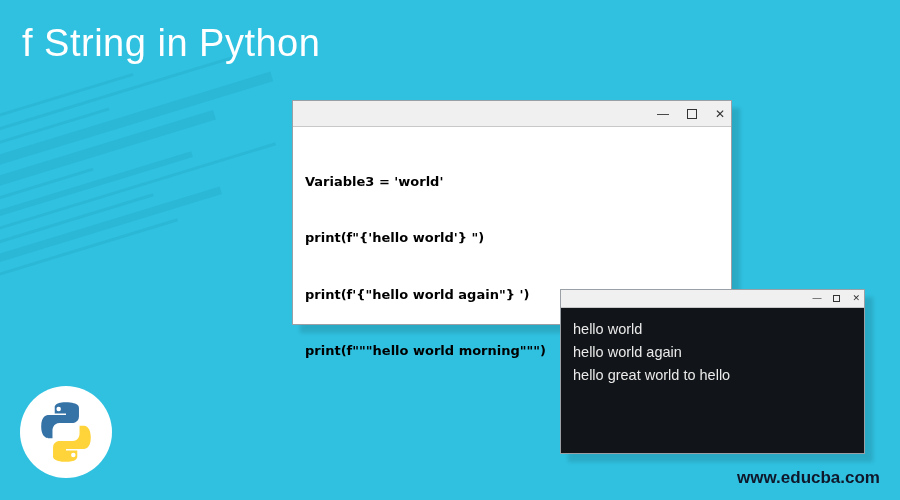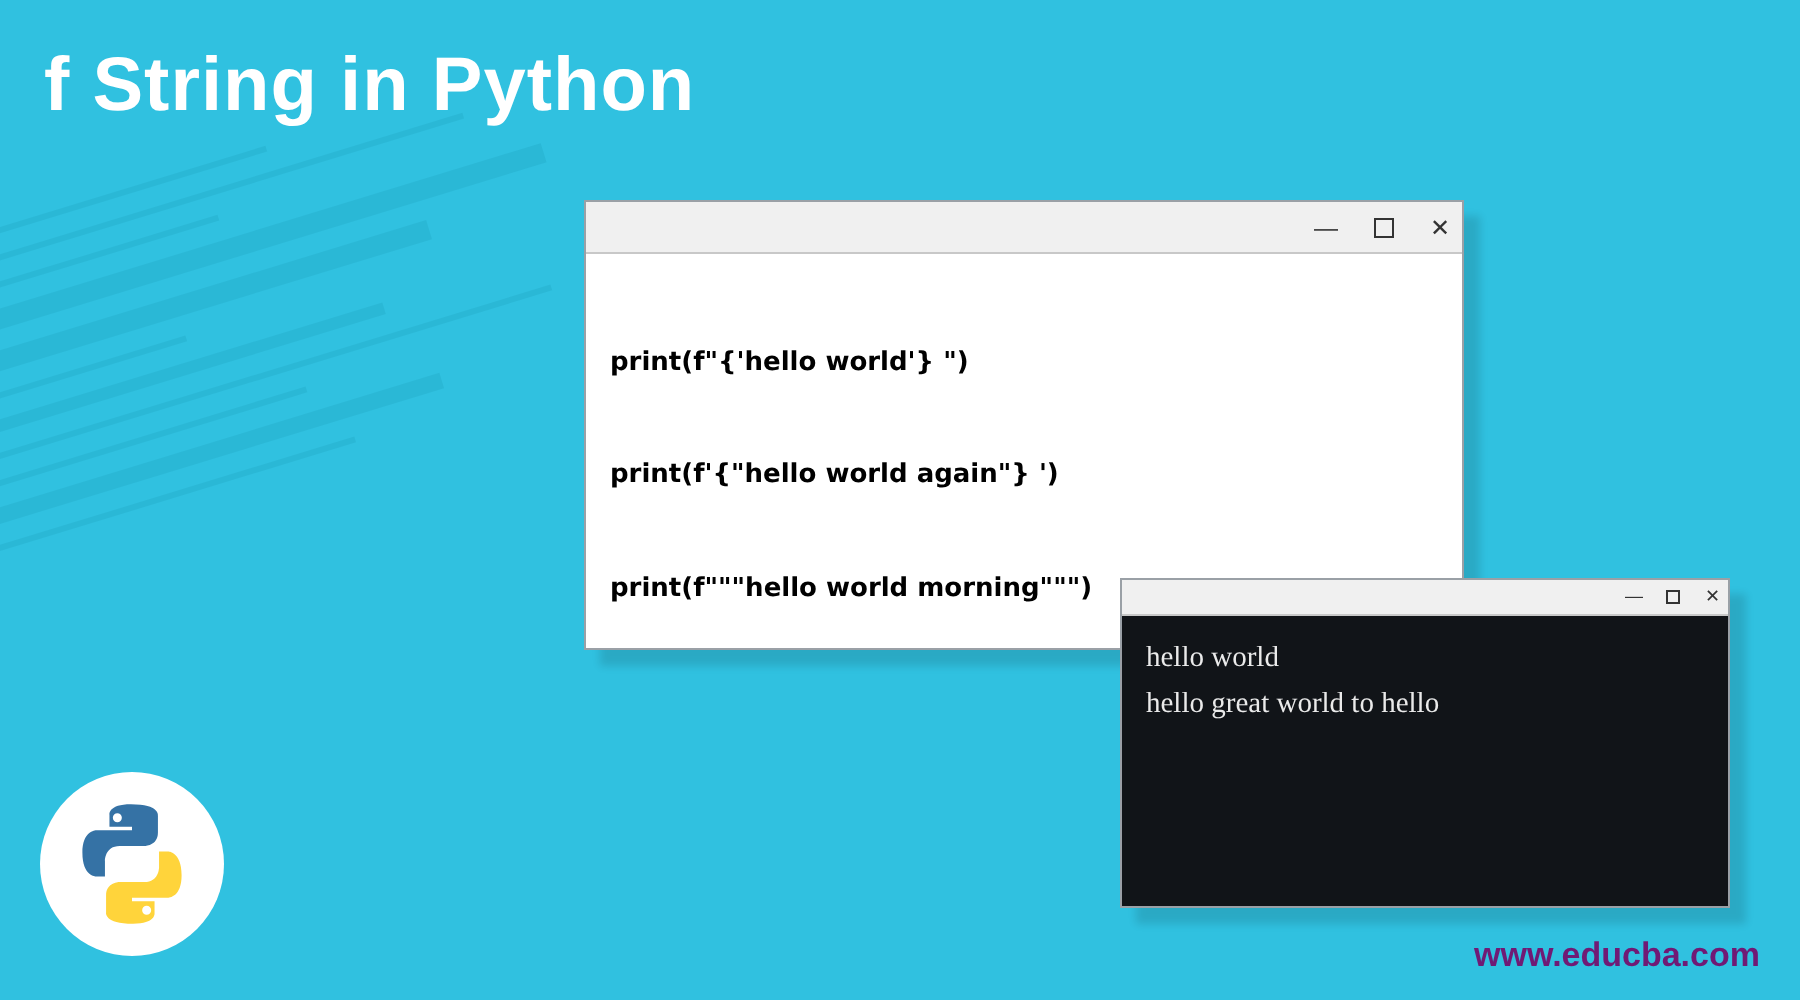--- a/index.html
+++ b/index.html
@@ -16,7 +16,7 @@
     top: 22px;
     left: 22px;
     color: #ffffff;
-    font-weight: 700;
+    font-weight: 400;
     font-size: 38px;
     letter-spacing: 0.5px;
   }

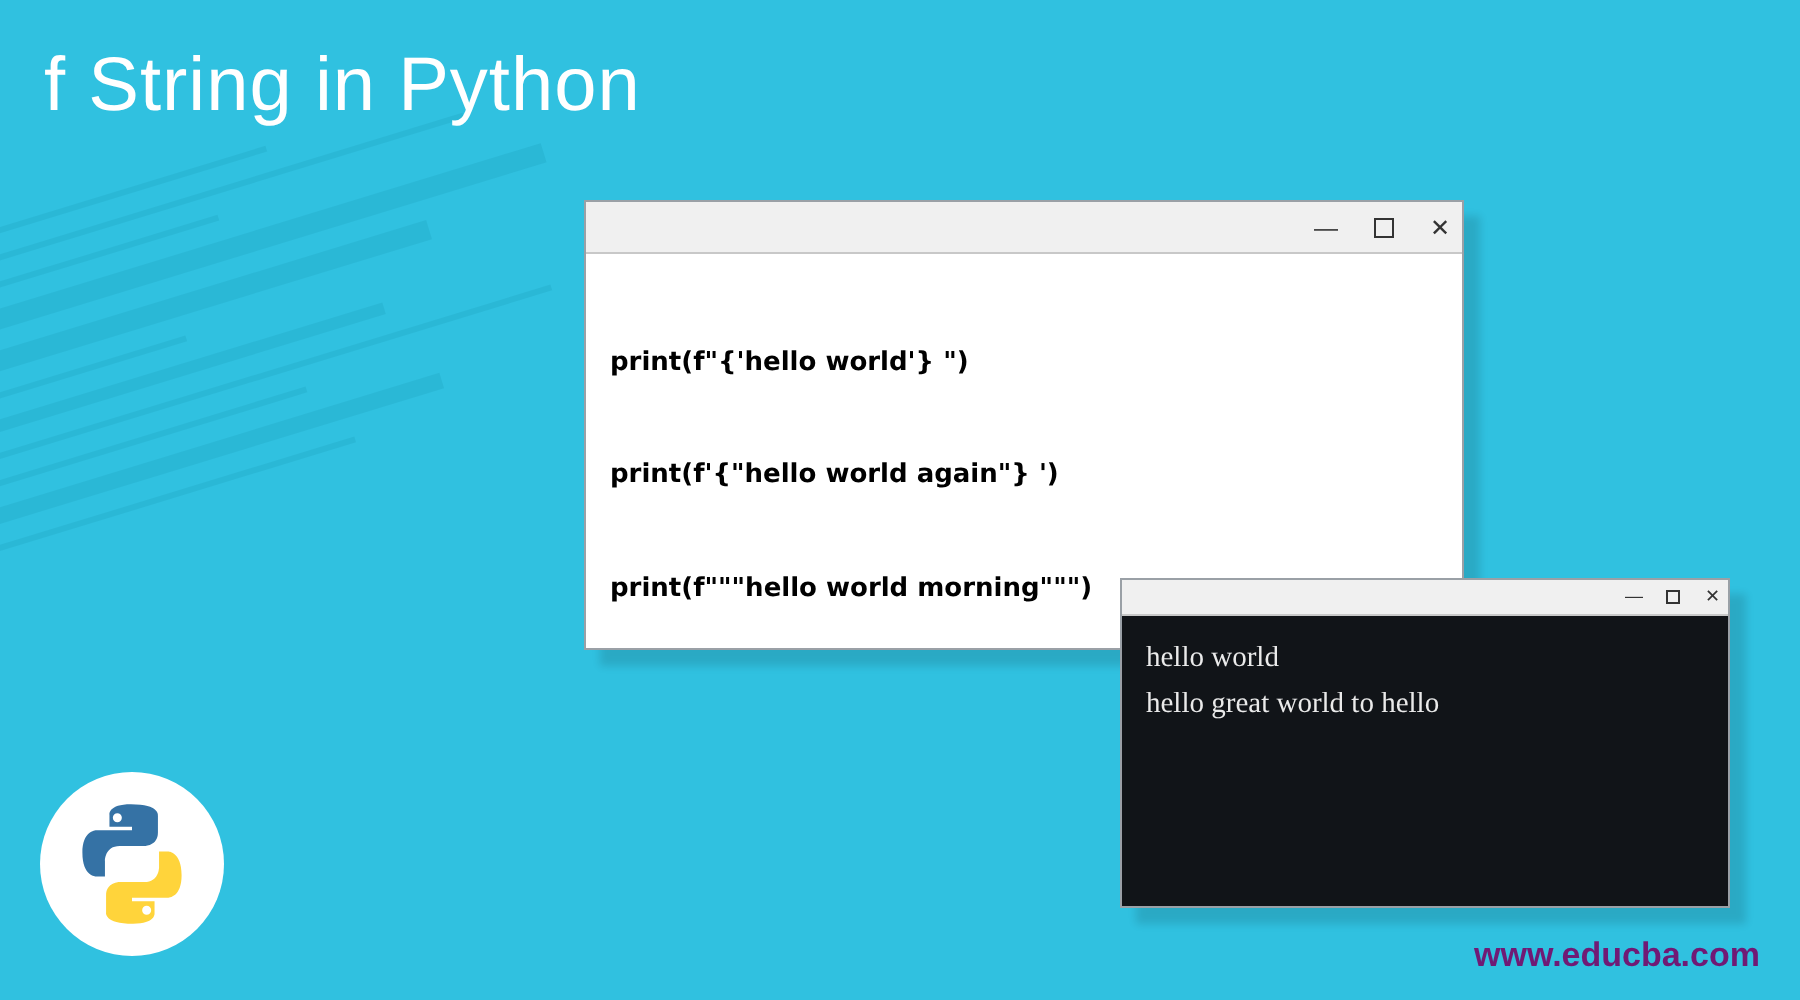--- a/index.html
+++ b/index.html
@@ -153,6 +153,7 @@
     <span class="sys close-x">✕</span>
   </div>
   <div class="code-body">
+    <span>Variable3 = 'world'</span>
     <span>print(f"{'hello world'} ")</span>
     <span>print(f'{"hello world again"} ')</span>
     <span>print(f"""hello world morning""")</span>

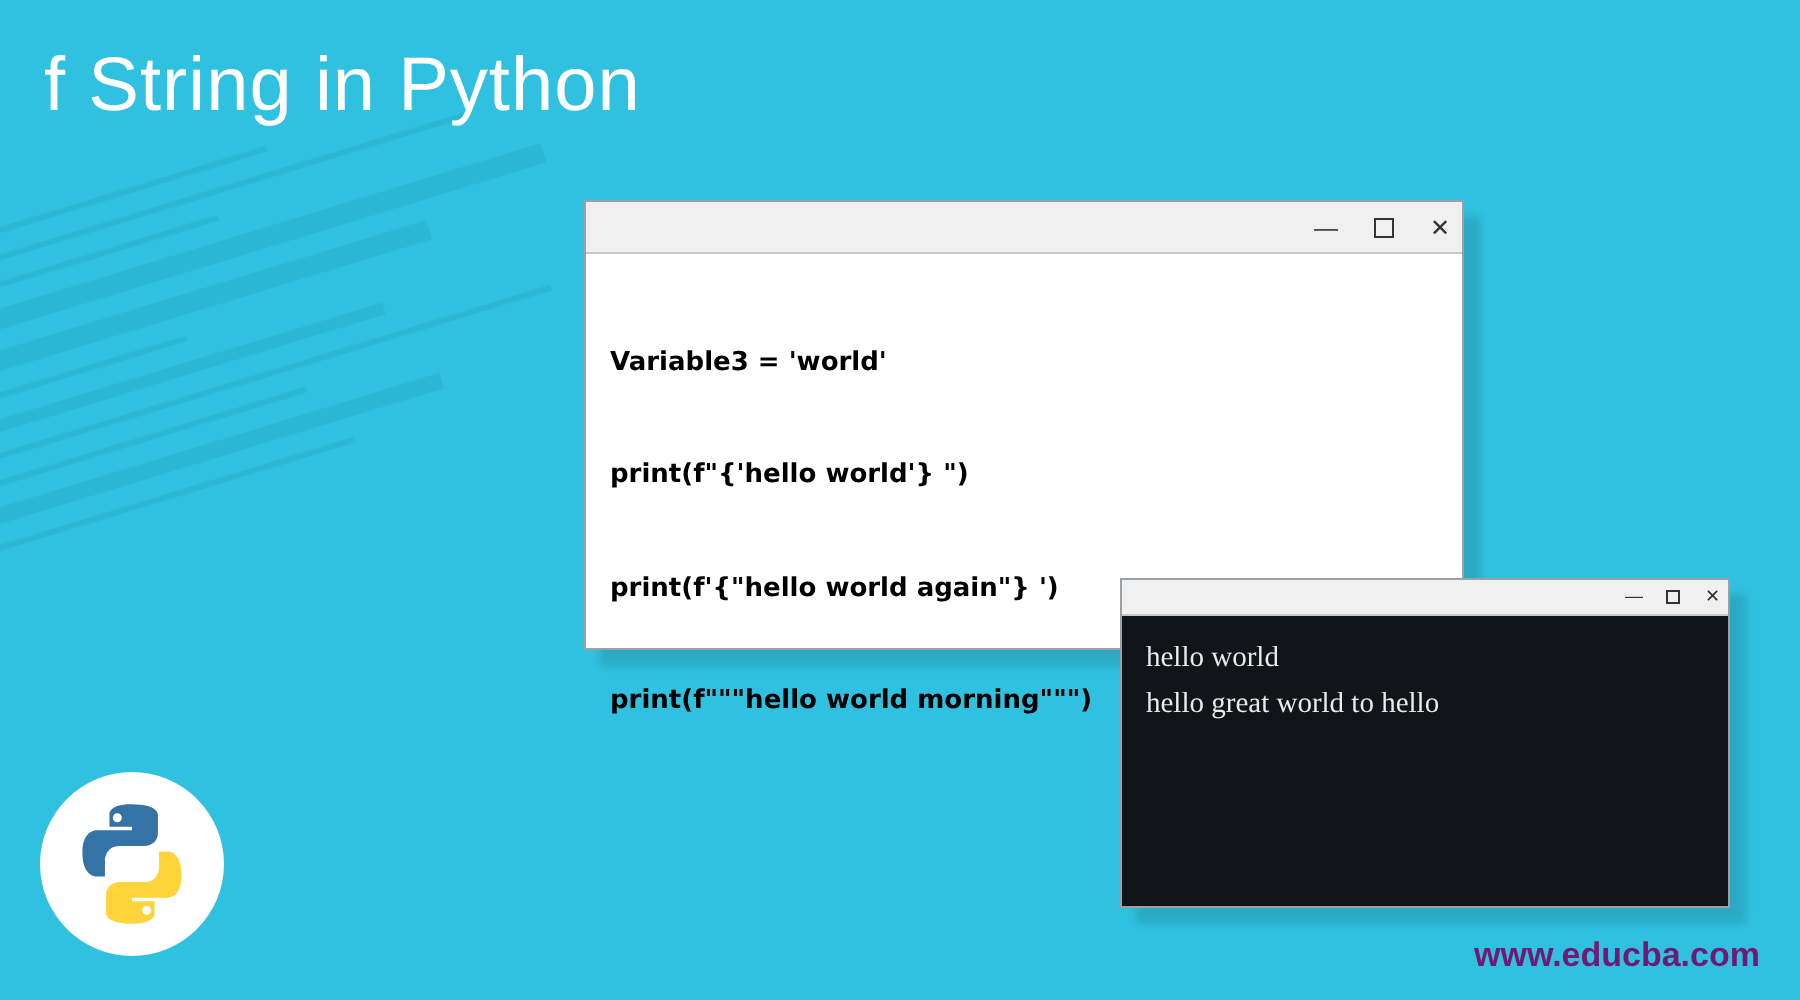--- a/index.html
+++ b/index.html
@@ -99,7 +99,7 @@
     color: #eaeaea;
     height: calc(100% - 18px);
     padding: 10px 12px 8px;
-    font-family: Liberation Serif, serif;
+    font-family: Liberation Sans, sans-serif;
     font-size: 14.5px;
     line-height: 1.6;
   }

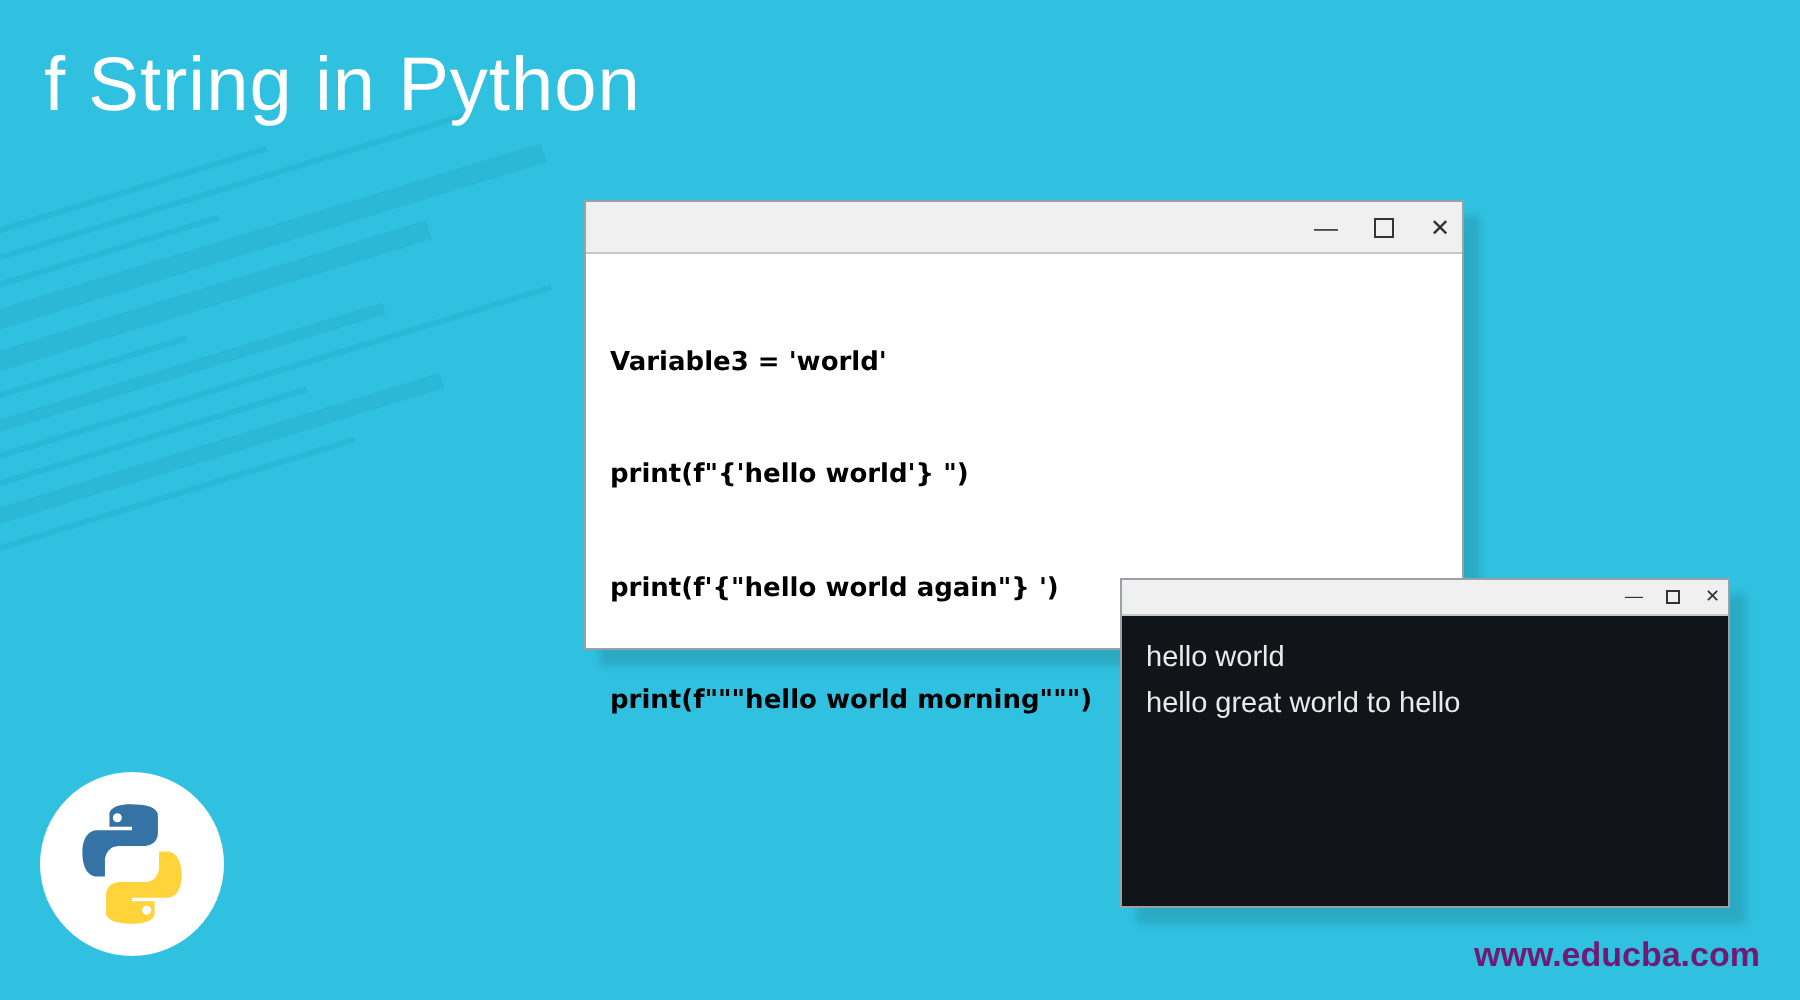--- a/index.html
+++ b/index.html
@@ -170,6 +170,7 @@
   </div>
   <div class="output-body">
     <span>hello world</span>
+    <span>hello world again</span>
     <span>hello great world to hello</span>
   </div>
 </div>

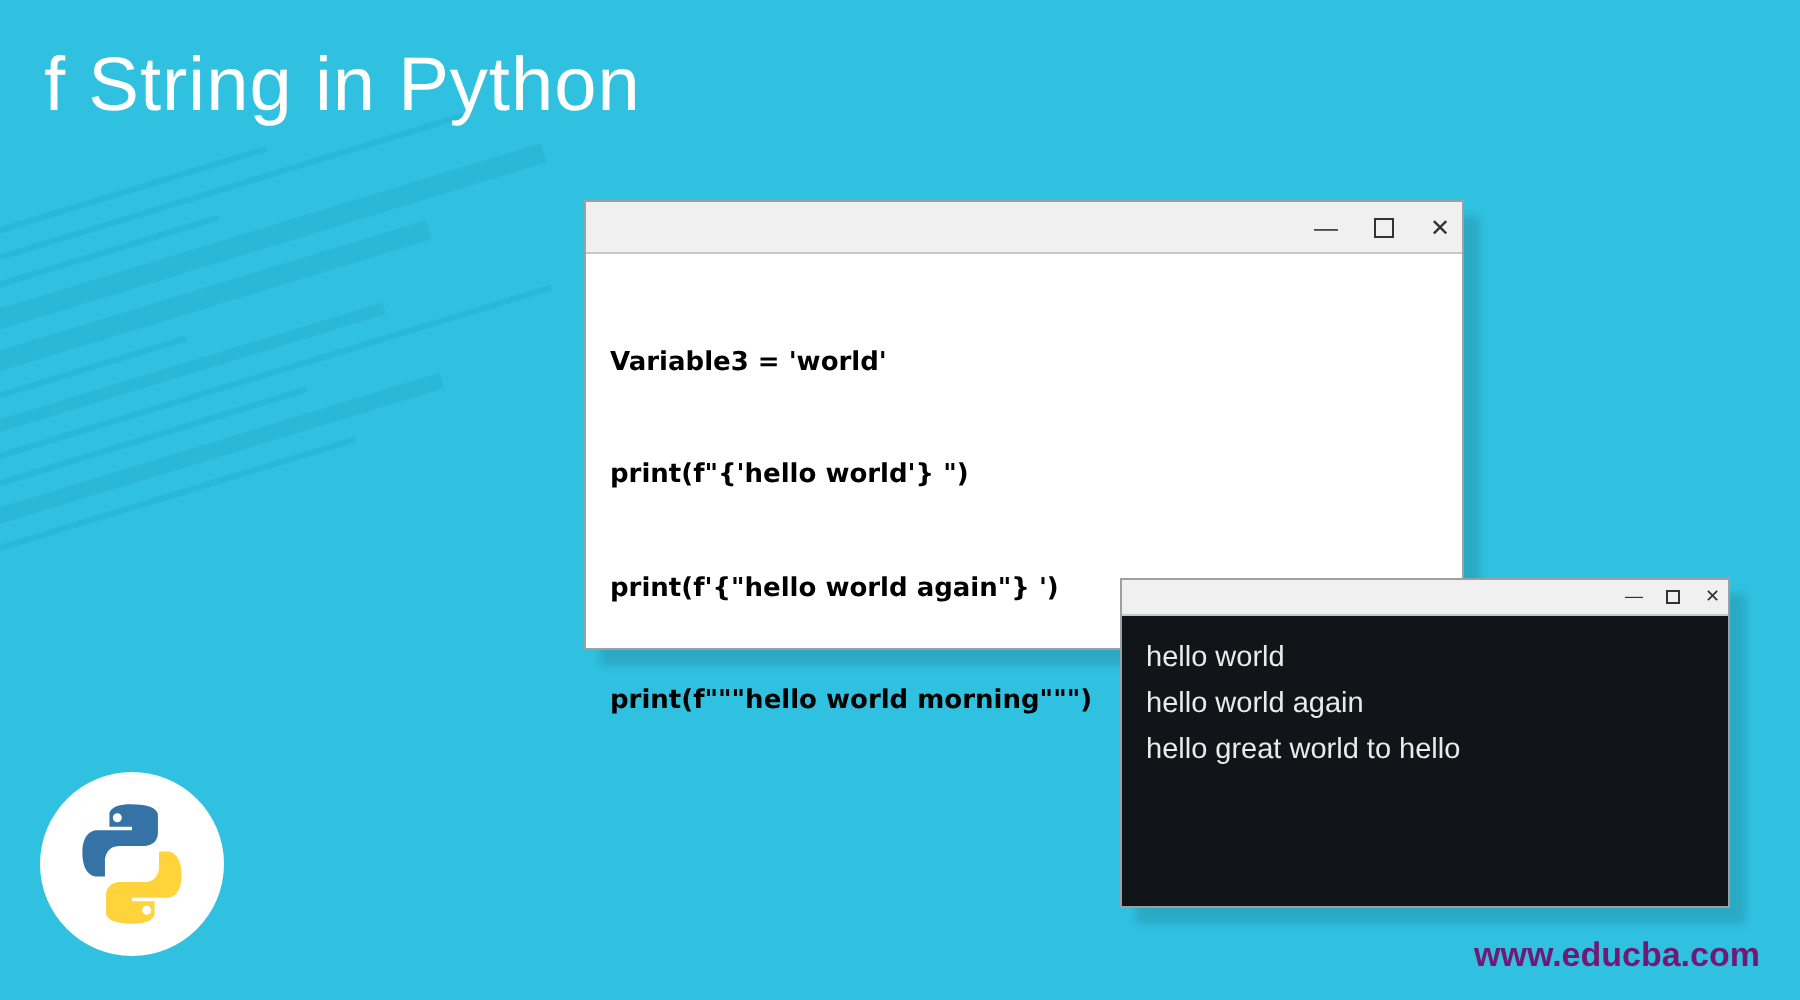--- a/index.html
+++ b/index.html
@@ -122,7 +122,7 @@
     position: absolute;
     right: 20px;
     bottom: 12px;
-    color: #701a75;
+    color: #0f172a;
     font-weight: 700;
     font-size: 17px;
   }

